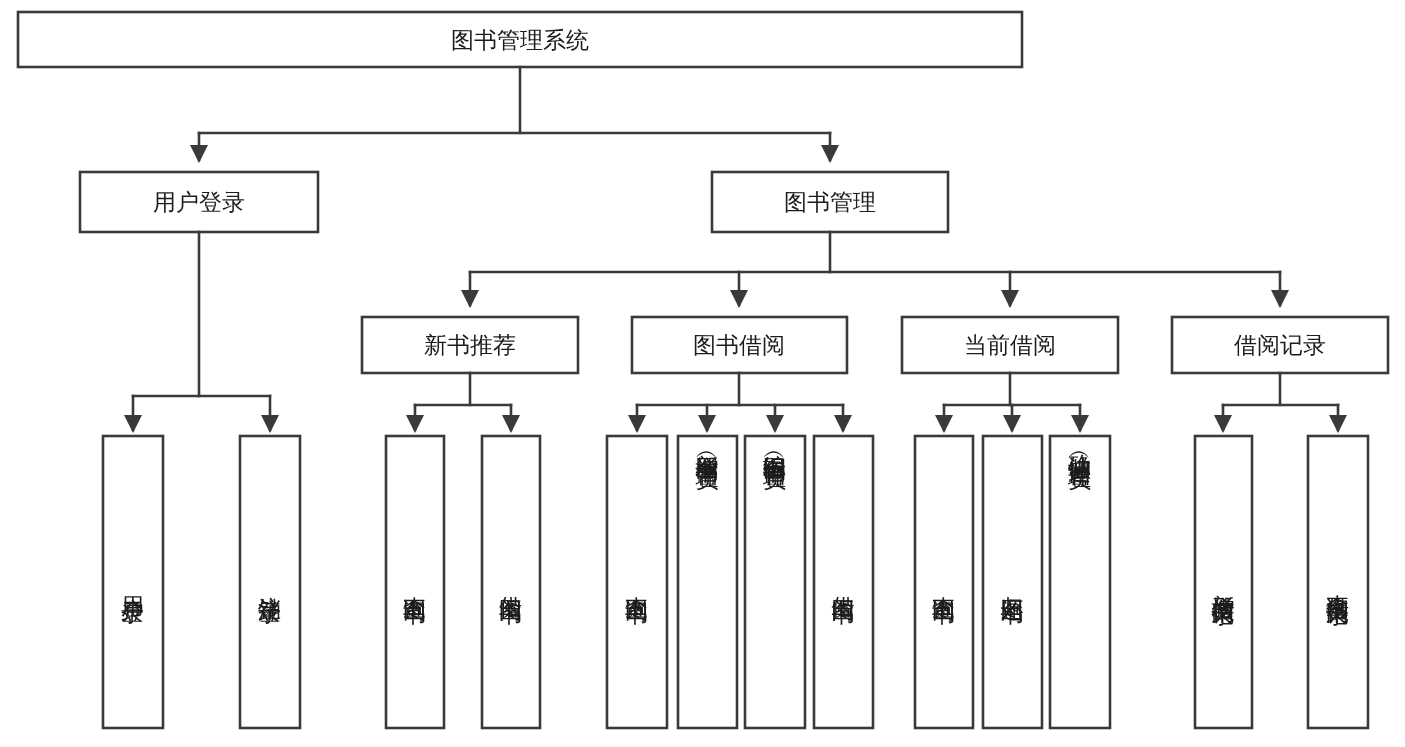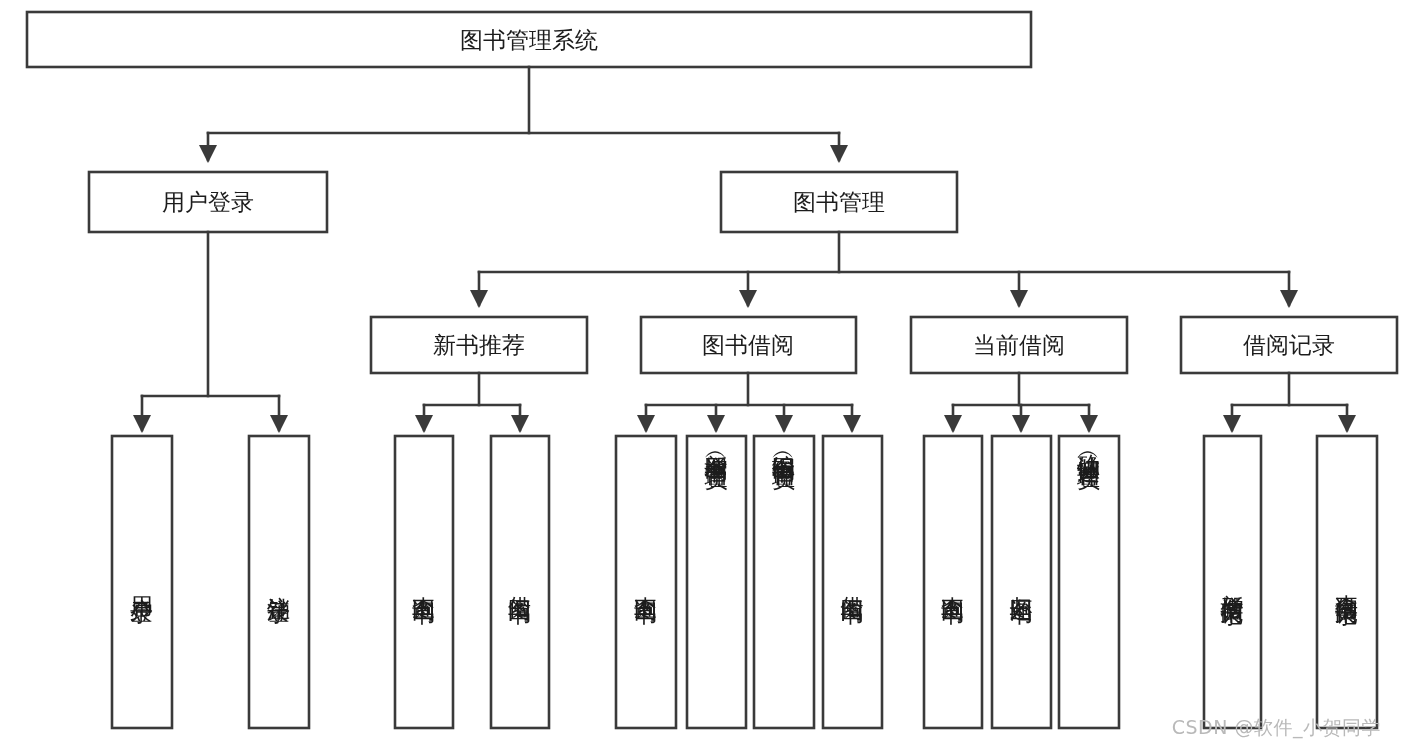--- a/index.html
+++ b/index.html
@@ -17,7 +17,7 @@
   }
   #diagram-root {
     position: absolute;
-    left: 9px;
+    left: 0;
     top: 0;
     width: 1380px;
     height: 747px;

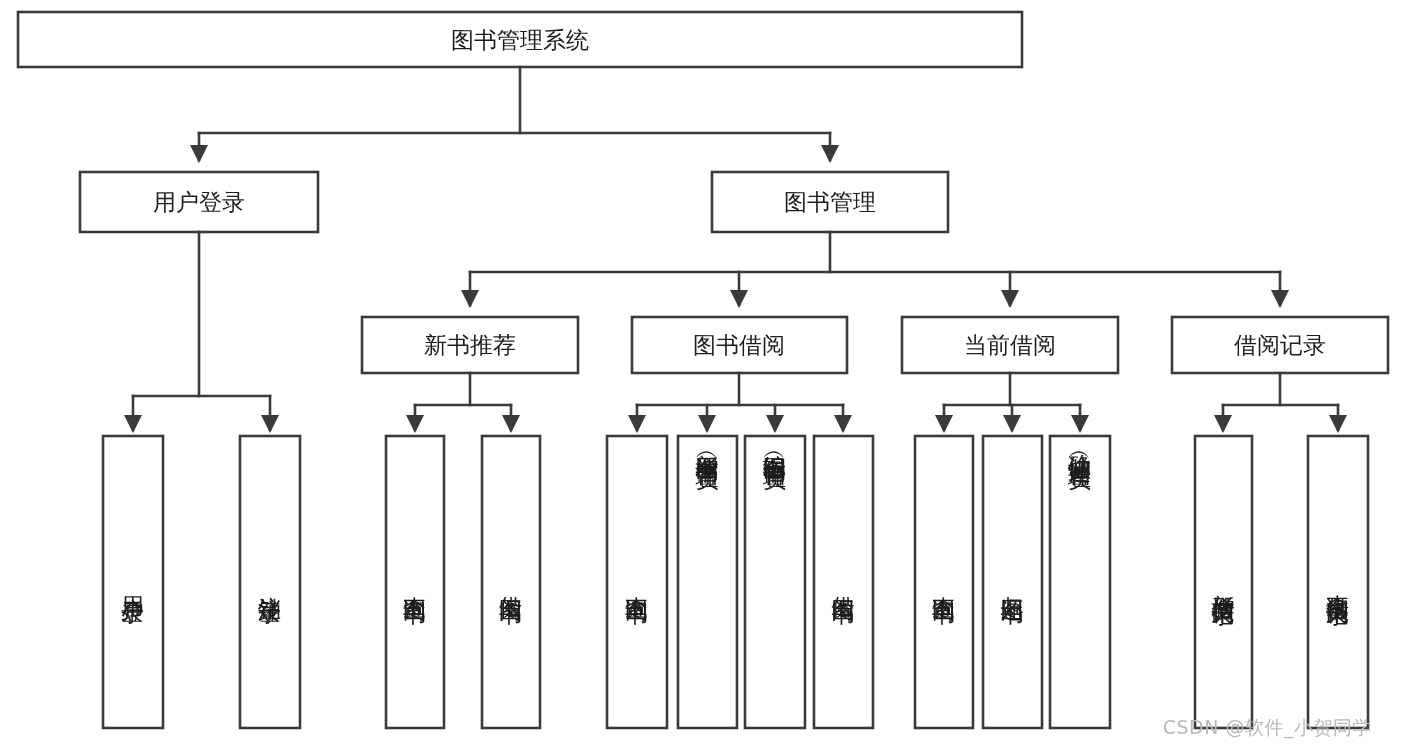--- a/index.html
+++ b/index.html
@@ -236,7 +236,6 @@
     <span>查询借阅记录</span>
   </div>
 
-  <div id="watermark">CSDN @软件_小贺同学</div>
 
 </div>
 

